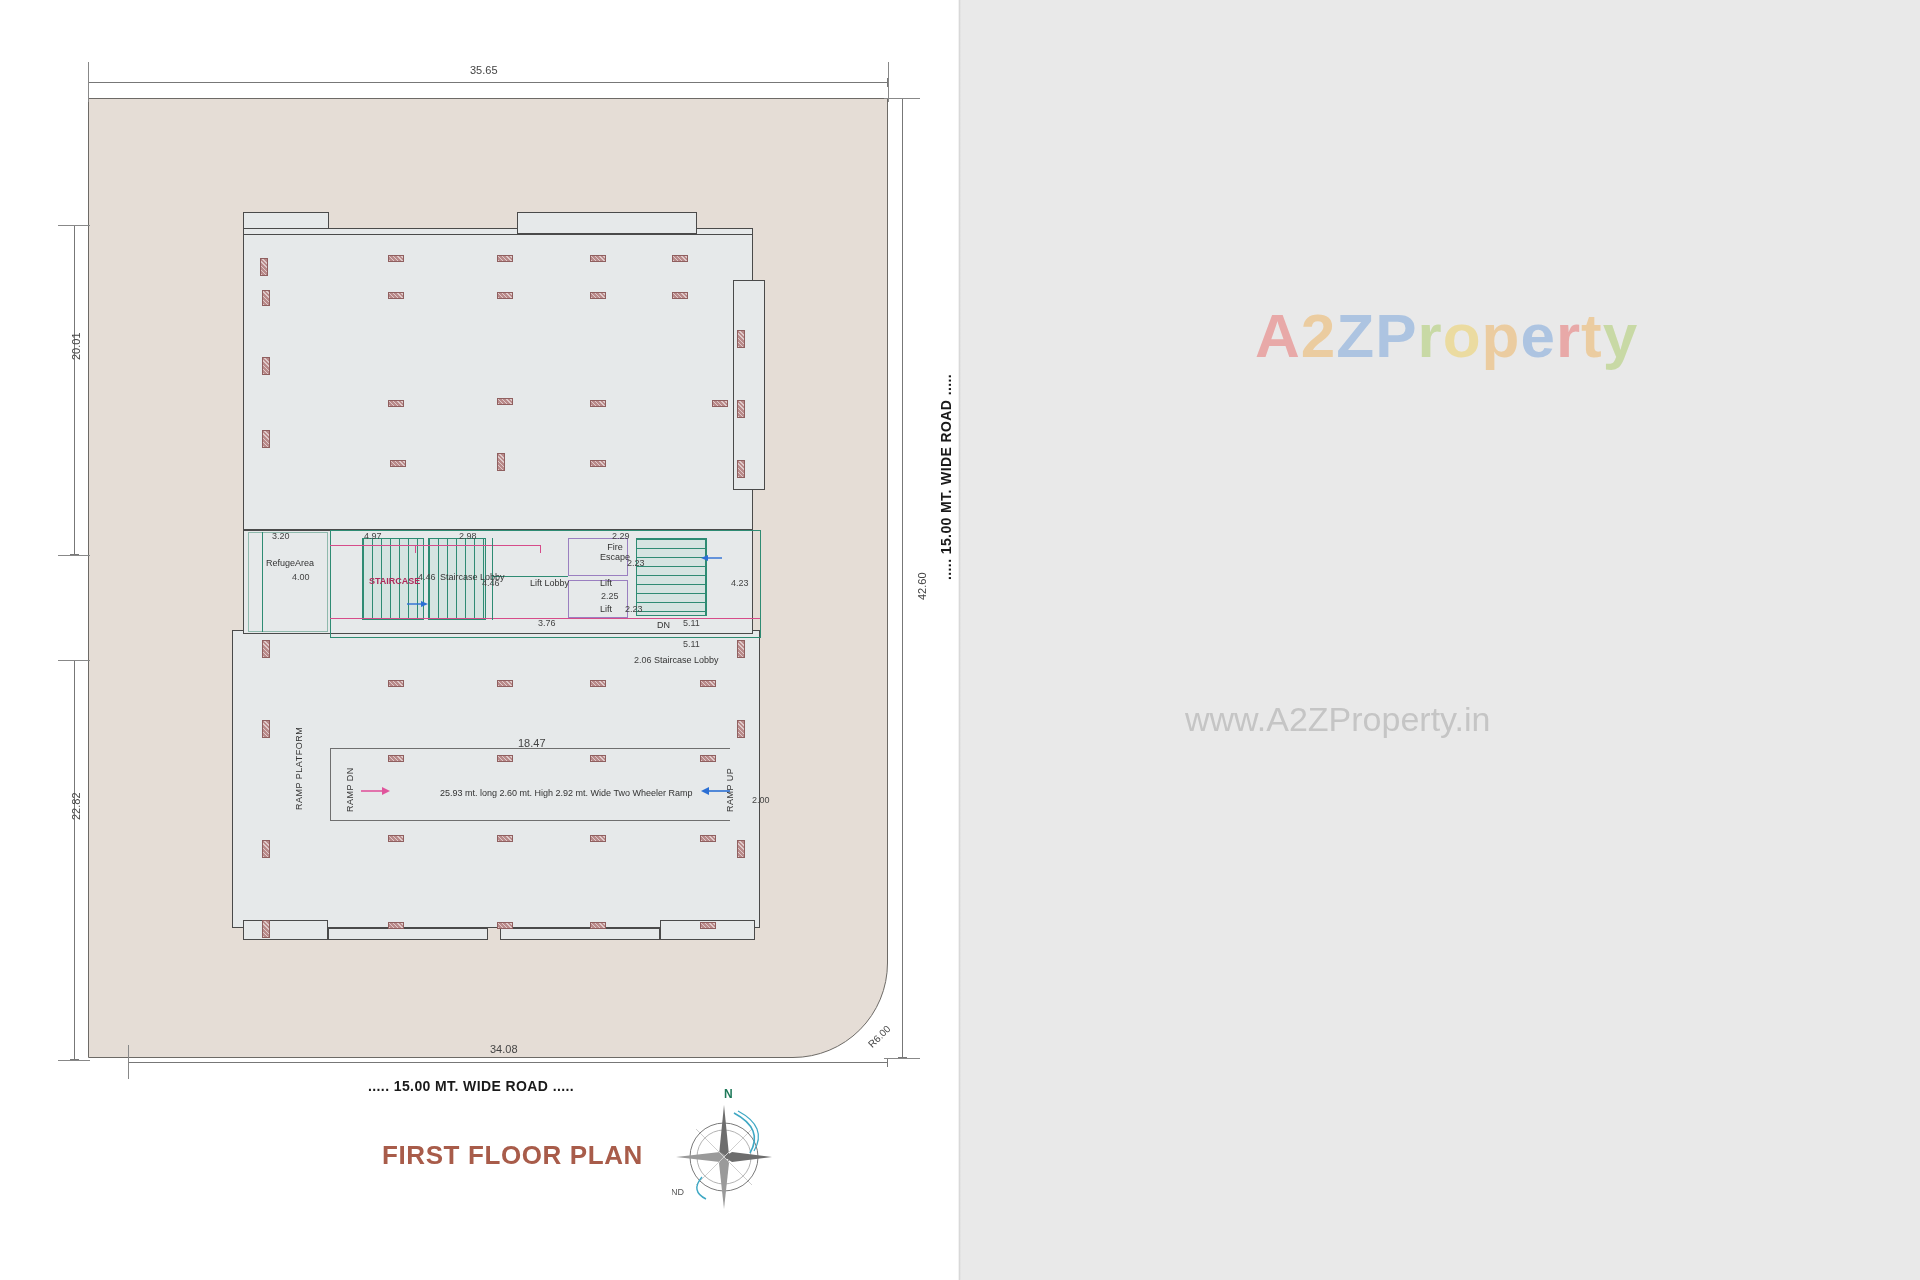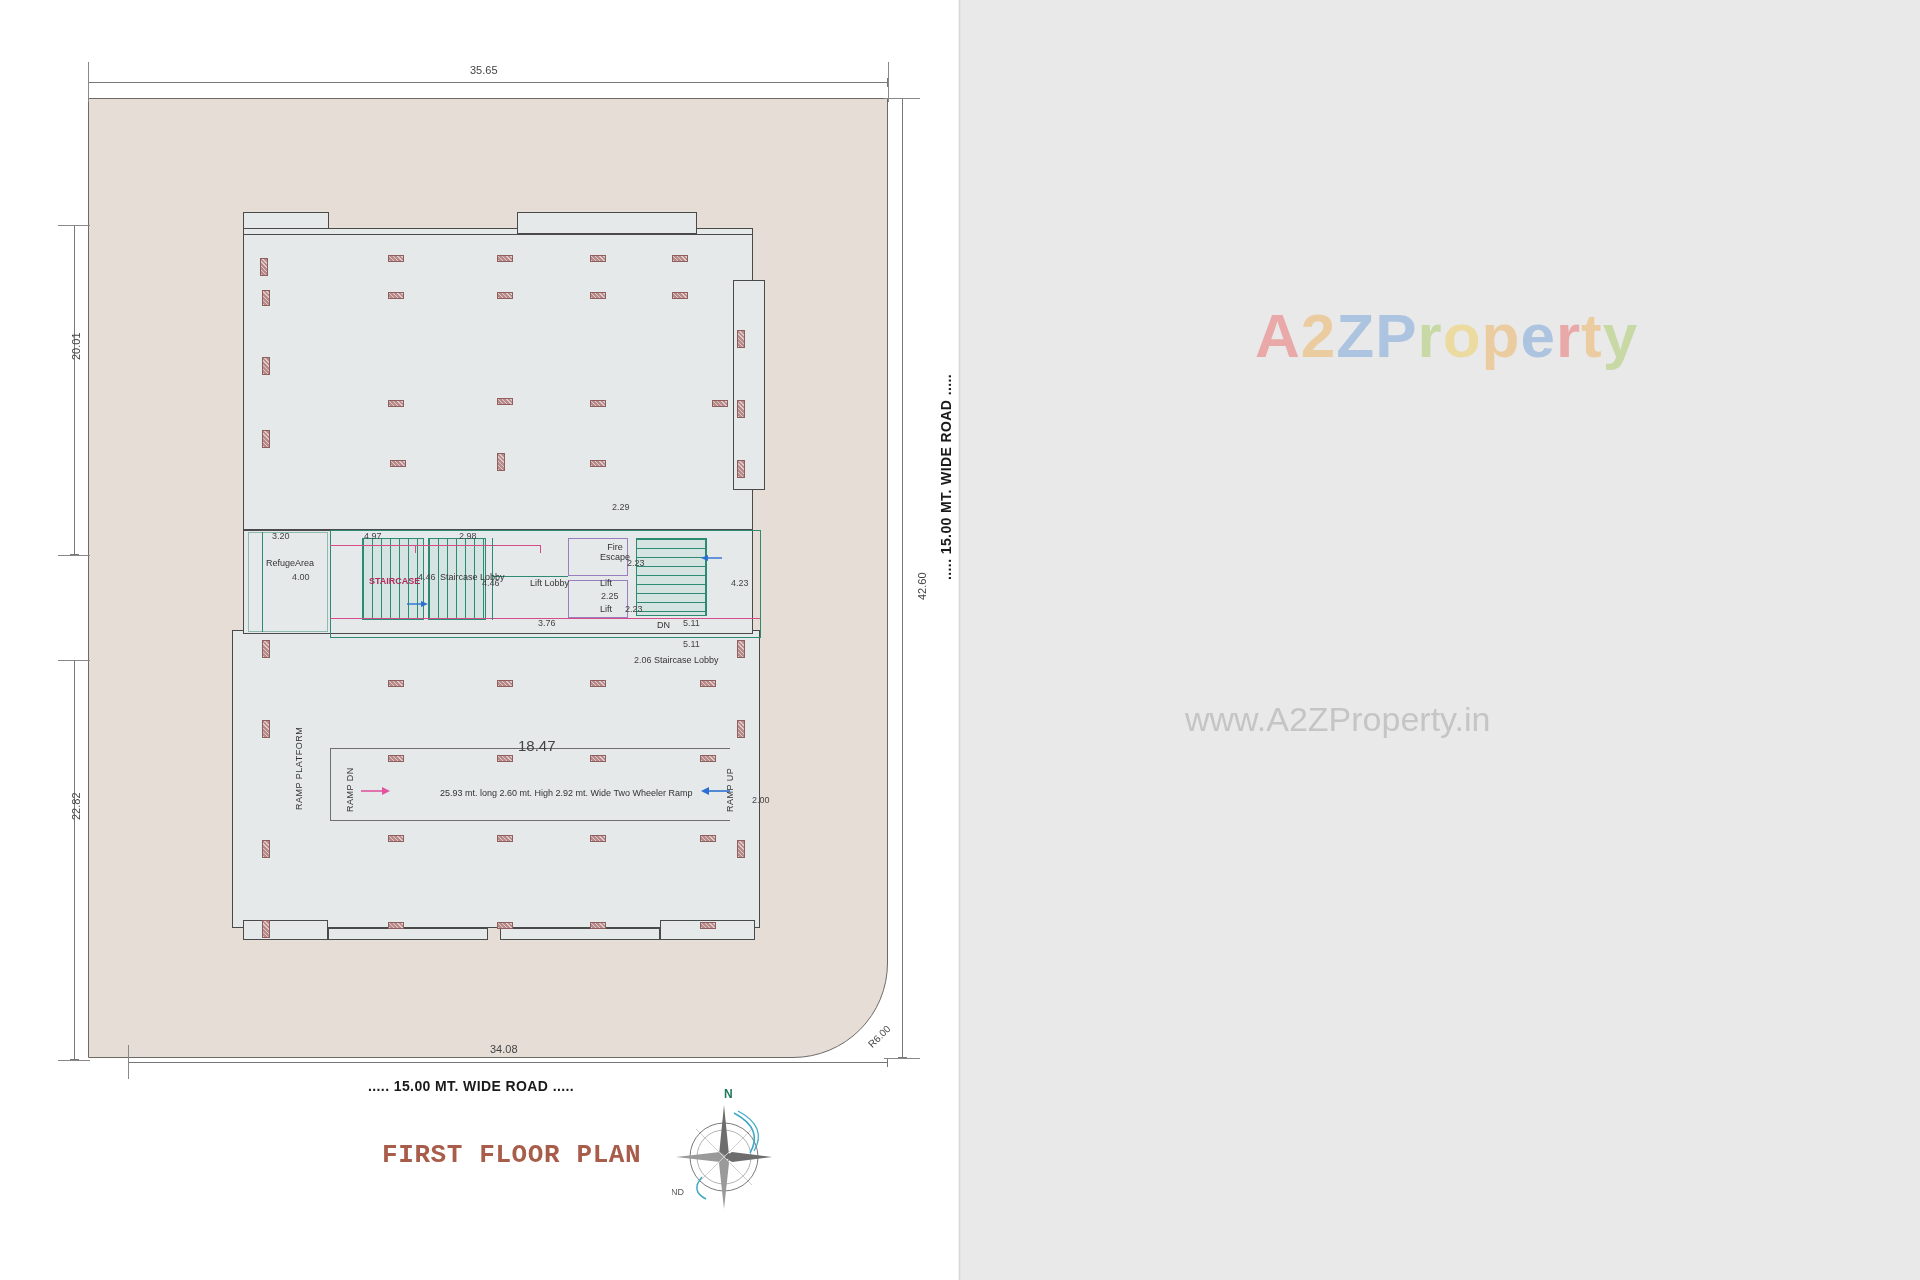--- a/index.html
+++ b/index.html
@@ -271,7 +271,7 @@
   <div class="dimtext" style="left:272px;top:531px;font-size:9px;">3.20</div>
   <div class="dimtext" style="left:364px;top:531px;font-size:9px;">4.97</div>
   <div class="dimtext" style="left:459px;top:531px;font-size:9px;">2.98</div>
-  <div class="dimtext" style="left:612px;top:502px;font-size:9px;">2.29</div>
+  <div class="dimtext" style="left:612px;top:531px;font-size:9px;">2.29</div>
   <div class="dimtext" style="left:627px;top:558px;font-size:9px;">2.23</div>
   <div class="dimtext" style="left:418px;top:572px;font-size:9px;">4.46</div>
   <div class="dimtext" style="left:482px;top:578px;font-size:9px;">4.46</div>

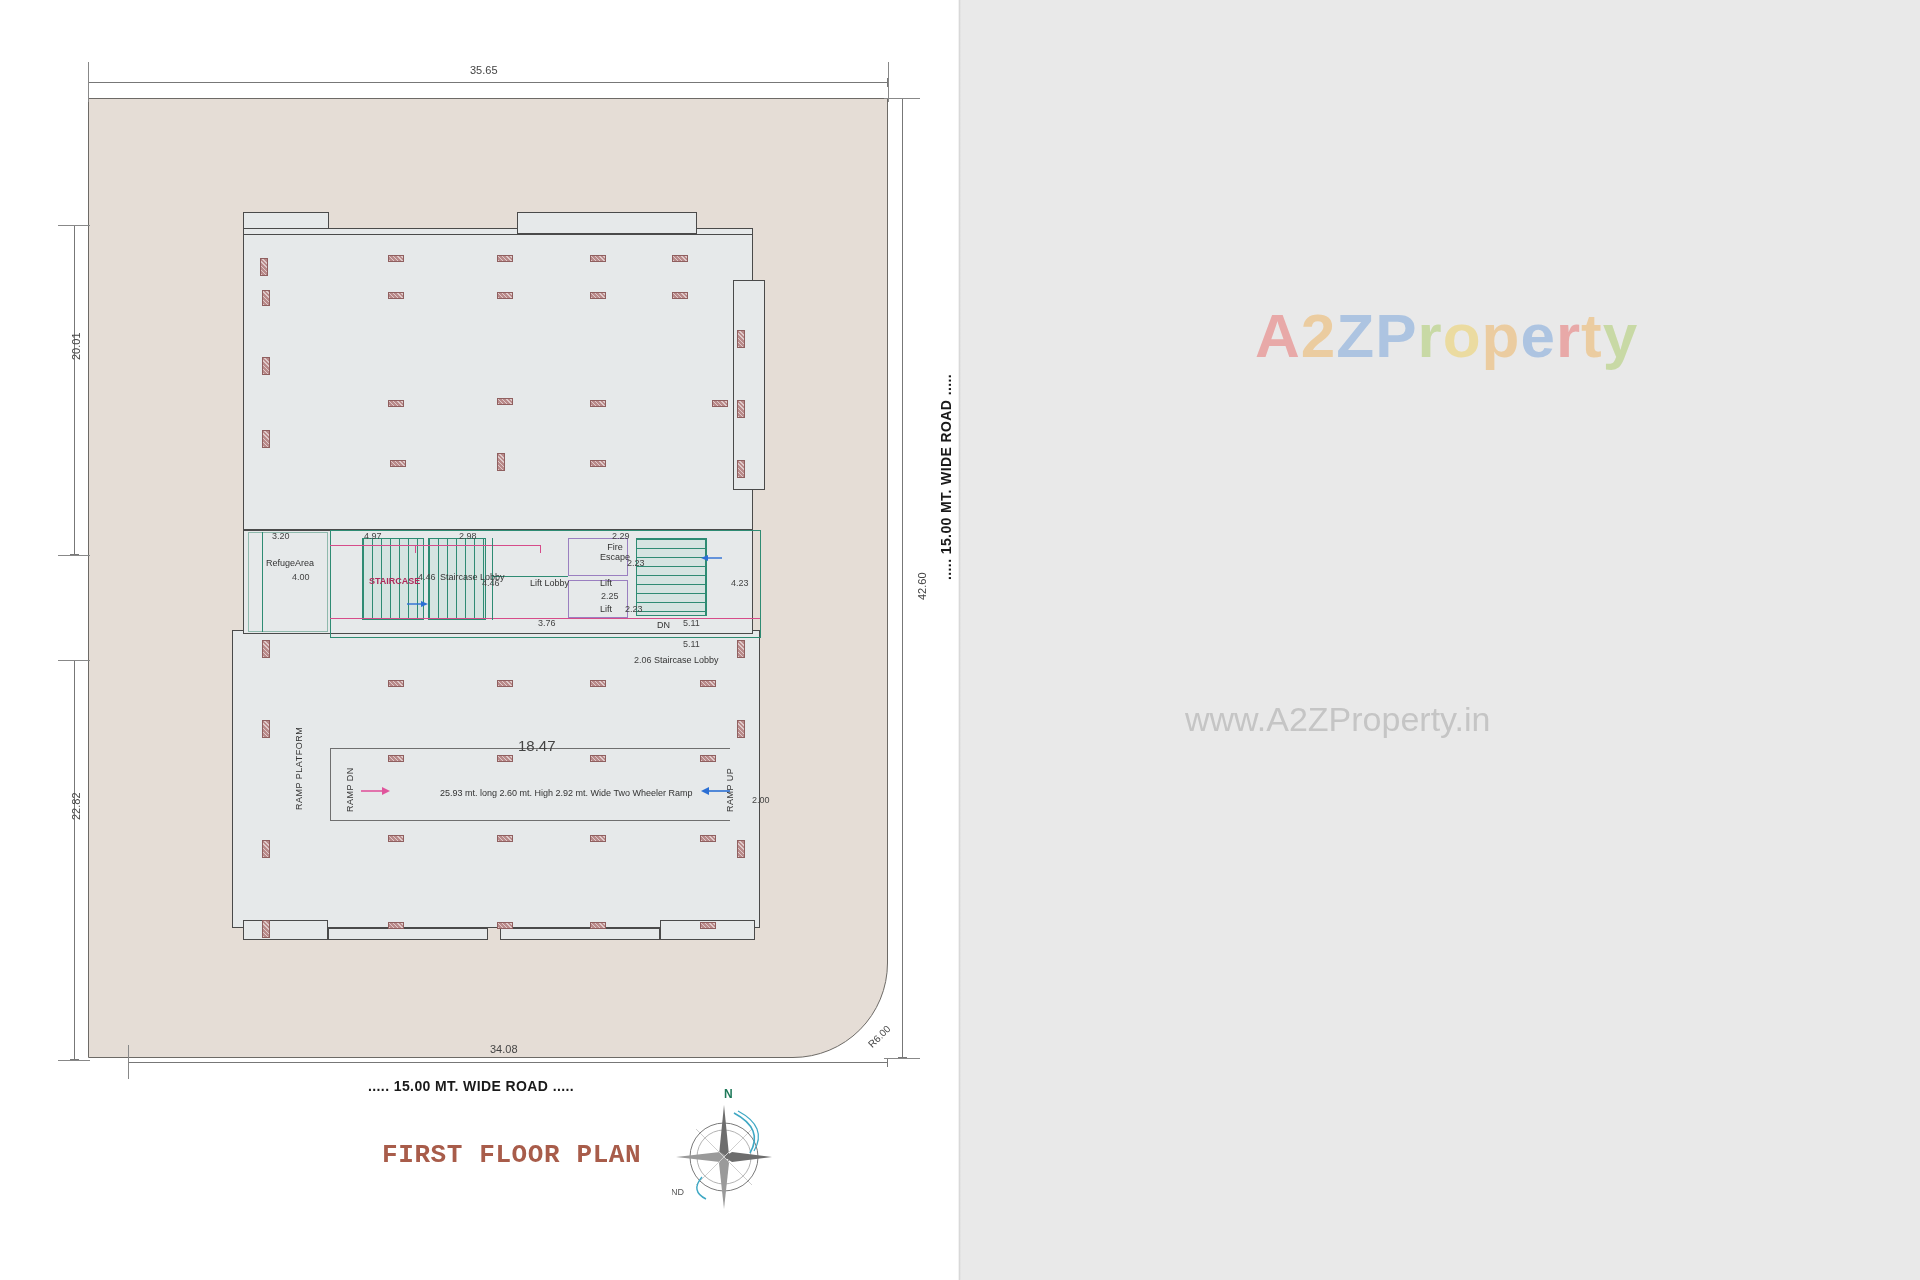--- a/index.html
+++ b/index.html
@@ -306,7 +306,7 @@
   <div class="grayline" style="left:330px;top:748px;width:400px;height:1px;"></div>
   <div class="grayline" style="left:330px;top:748px;width:1px;height:72px;"></div>
   <div class="grayline" style="left:330px;top:820px;width:400px;height:1px;"></div>
-  <div class="dimtext" style="left:518px;top:737px;font-size:15px;text-align:right;">18.47</div>
+  <div class="dimtext" style="left:518px;top:737px;font-size:11px;text-align:right;">18.47</div>
   <div class="dimtext" style="left:728px;top:795px;font-size:9px;margin-left:24px;">2.00</div>
 
   <div class="ptext-v" style="left:294px;top:810px;font-size:9px;letter-spacing:.5px;">RAMP PLATFORM</div>

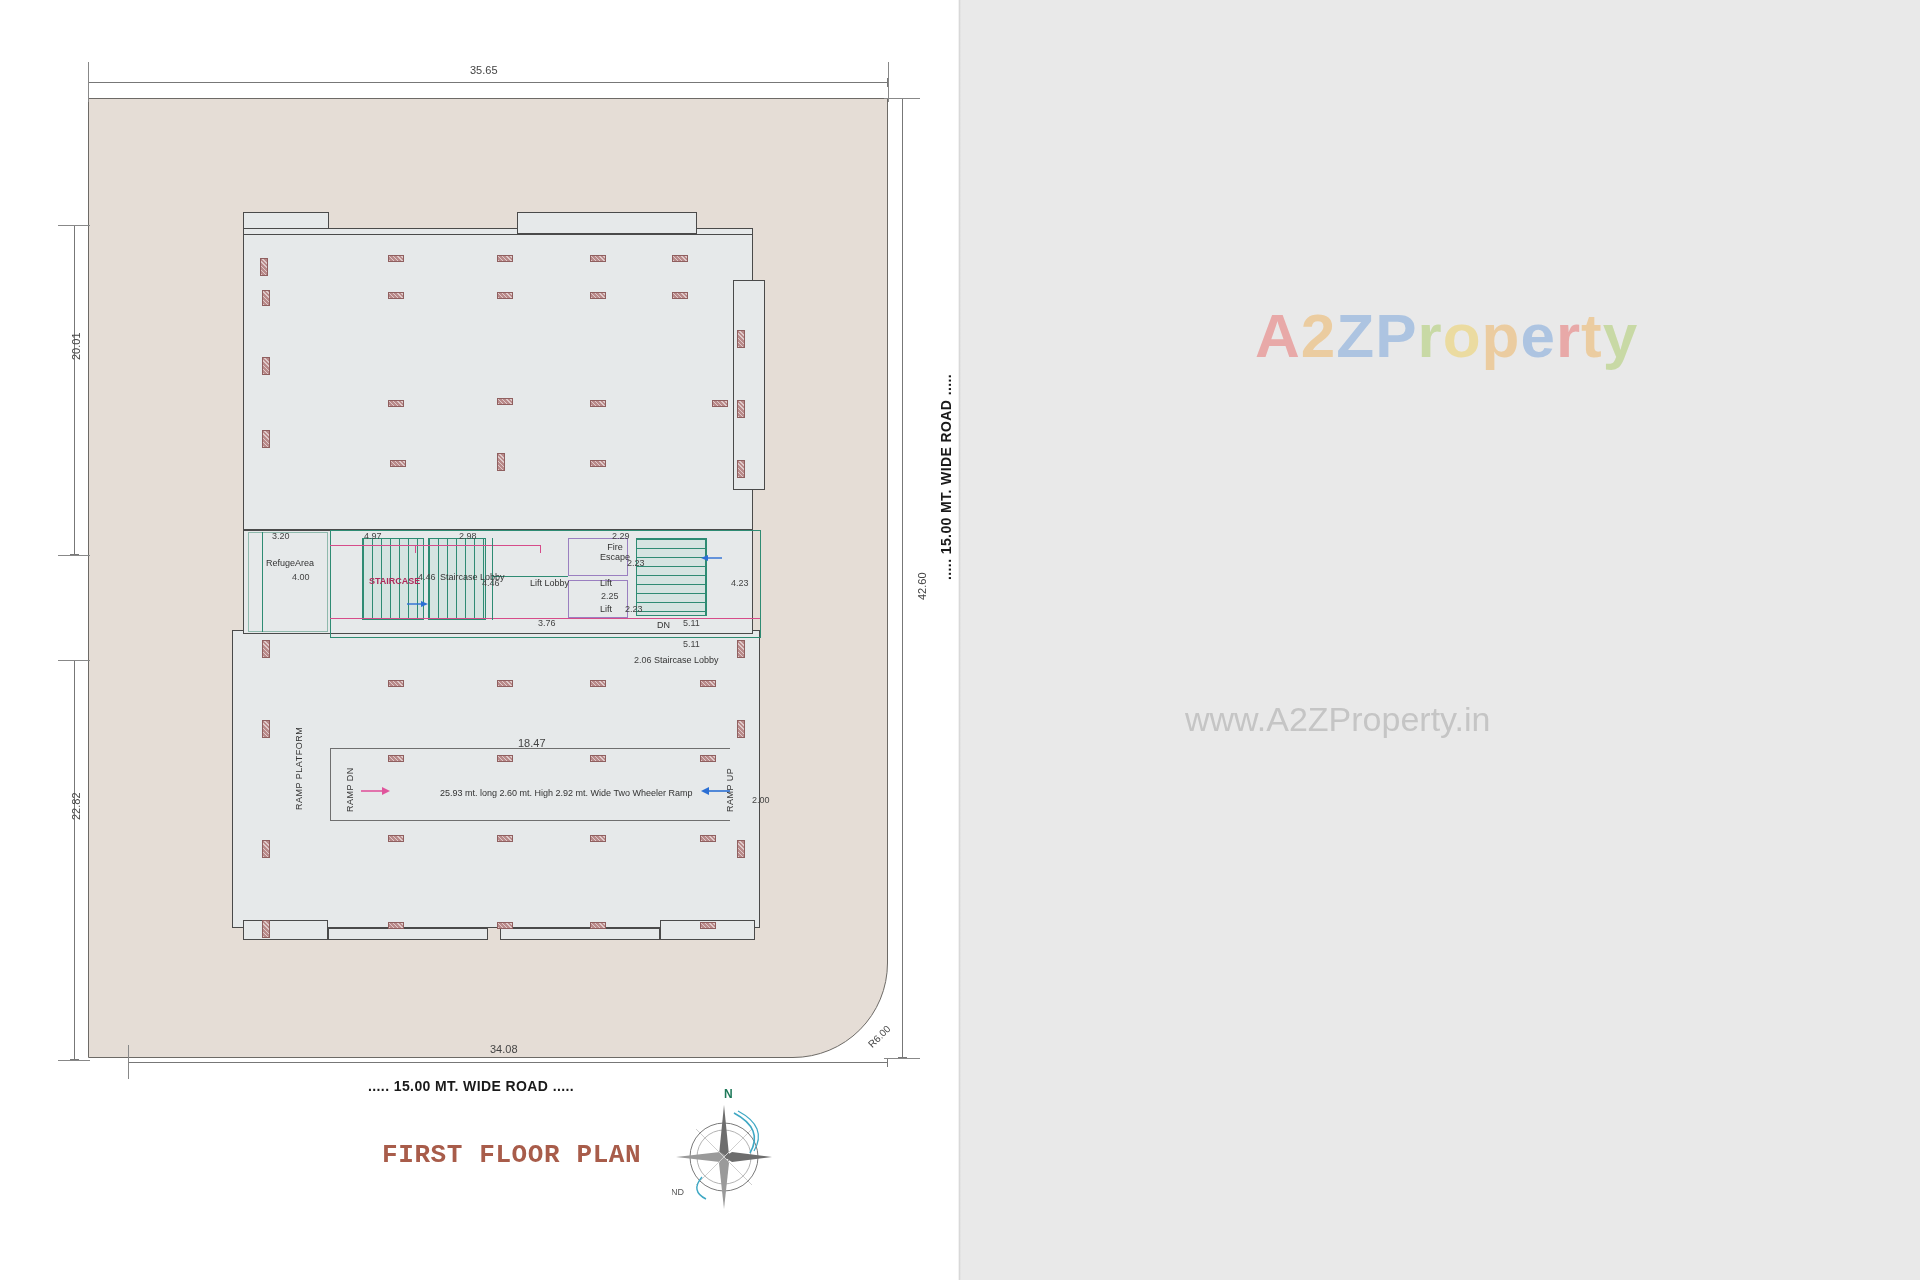--- a/index.html
+++ b/index.html
@@ -75,7 +75,7 @@
   
   .plan-title {
     position:absolute; font-size:26px; font-weight:bold; color:#a85c4a;
-    letter-spacing:.6px; white-space:nowrap;font-family:Liberation Mono, monospace;
+    letter-spacing:.6px; white-space:nowrap;
   }
 
   

